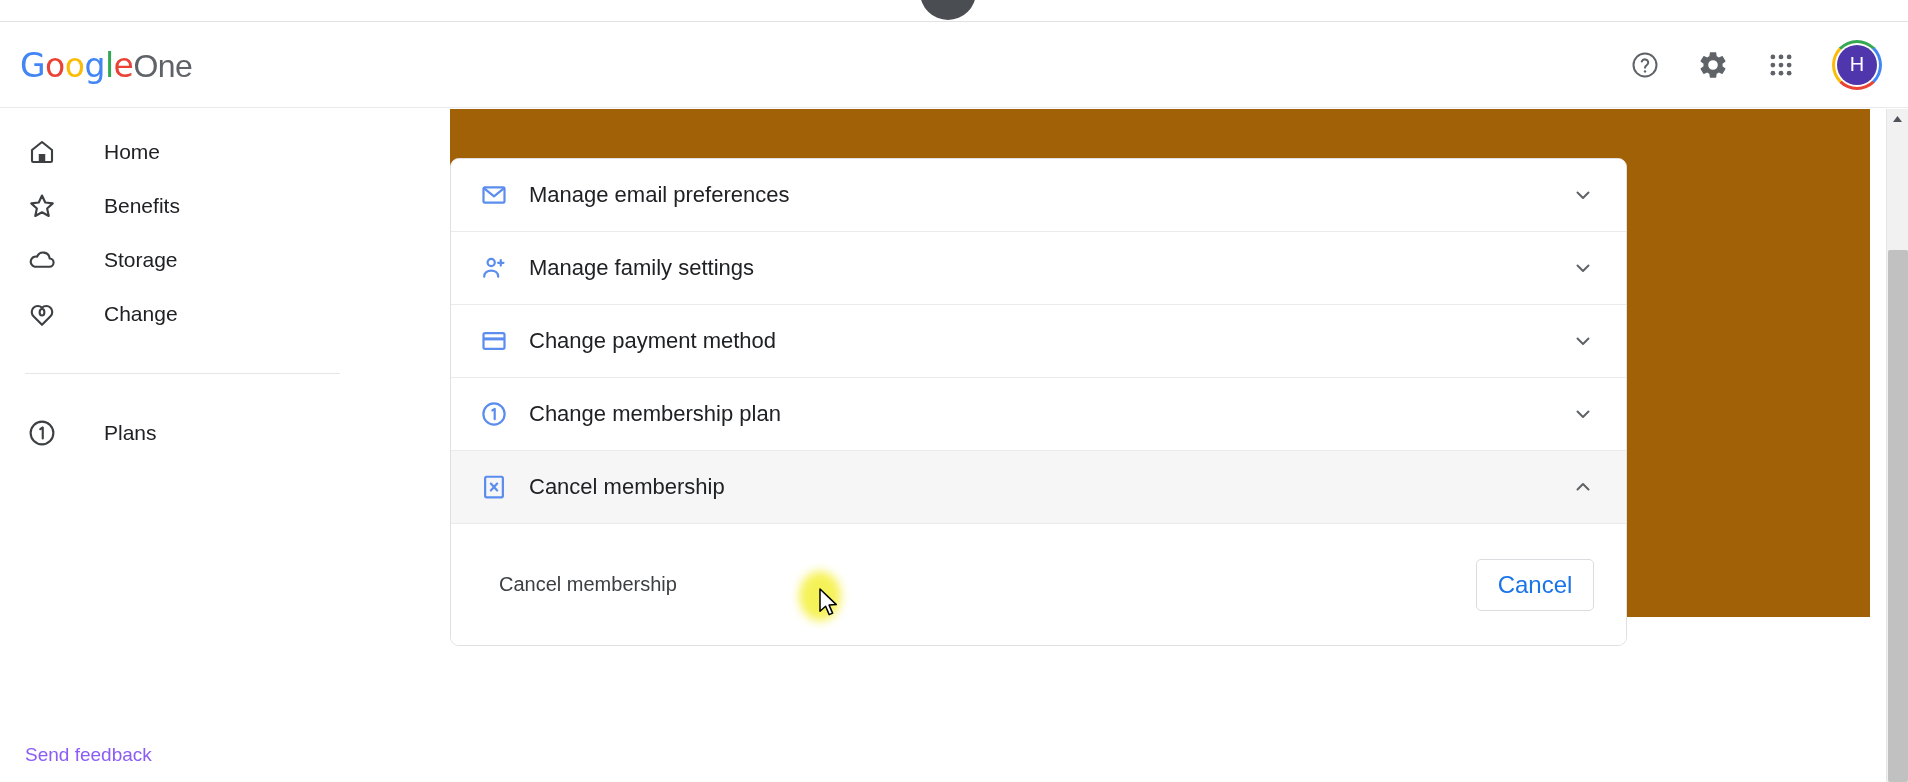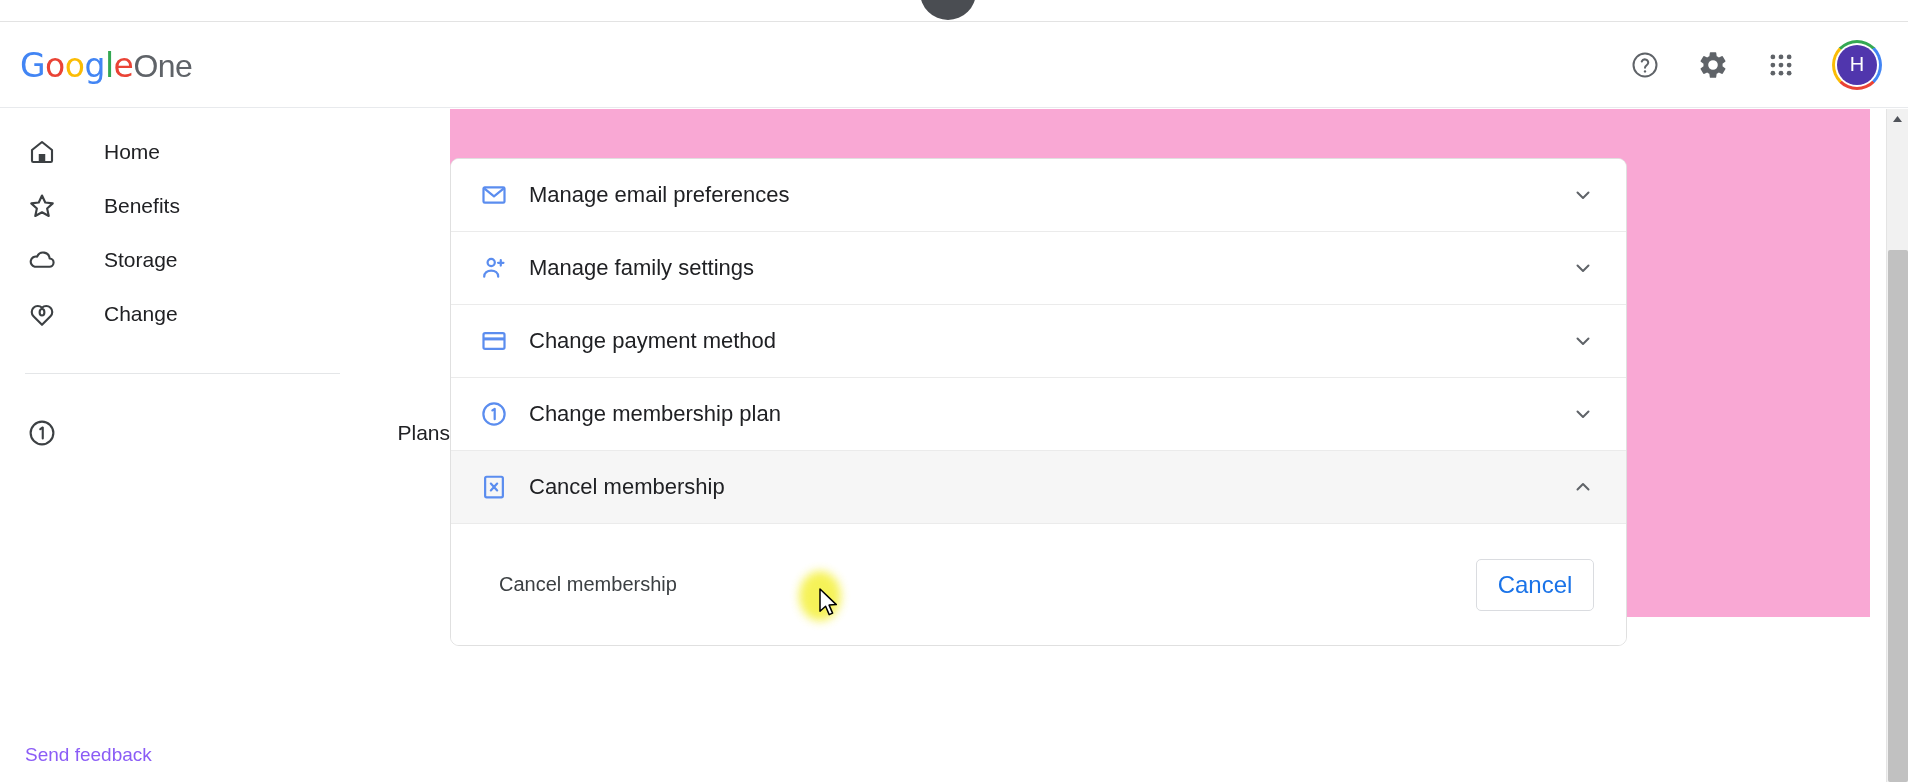--- a/index.html
+++ b/index.html
@@ -146,7 +146,7 @@
     position: absolute;
     left: 450px; top: 109px;
     width: 1420px; height: 508px;
-    background: #f9a8d4;
+    background: #a16207;
   }
   .card {
     position: absolute;

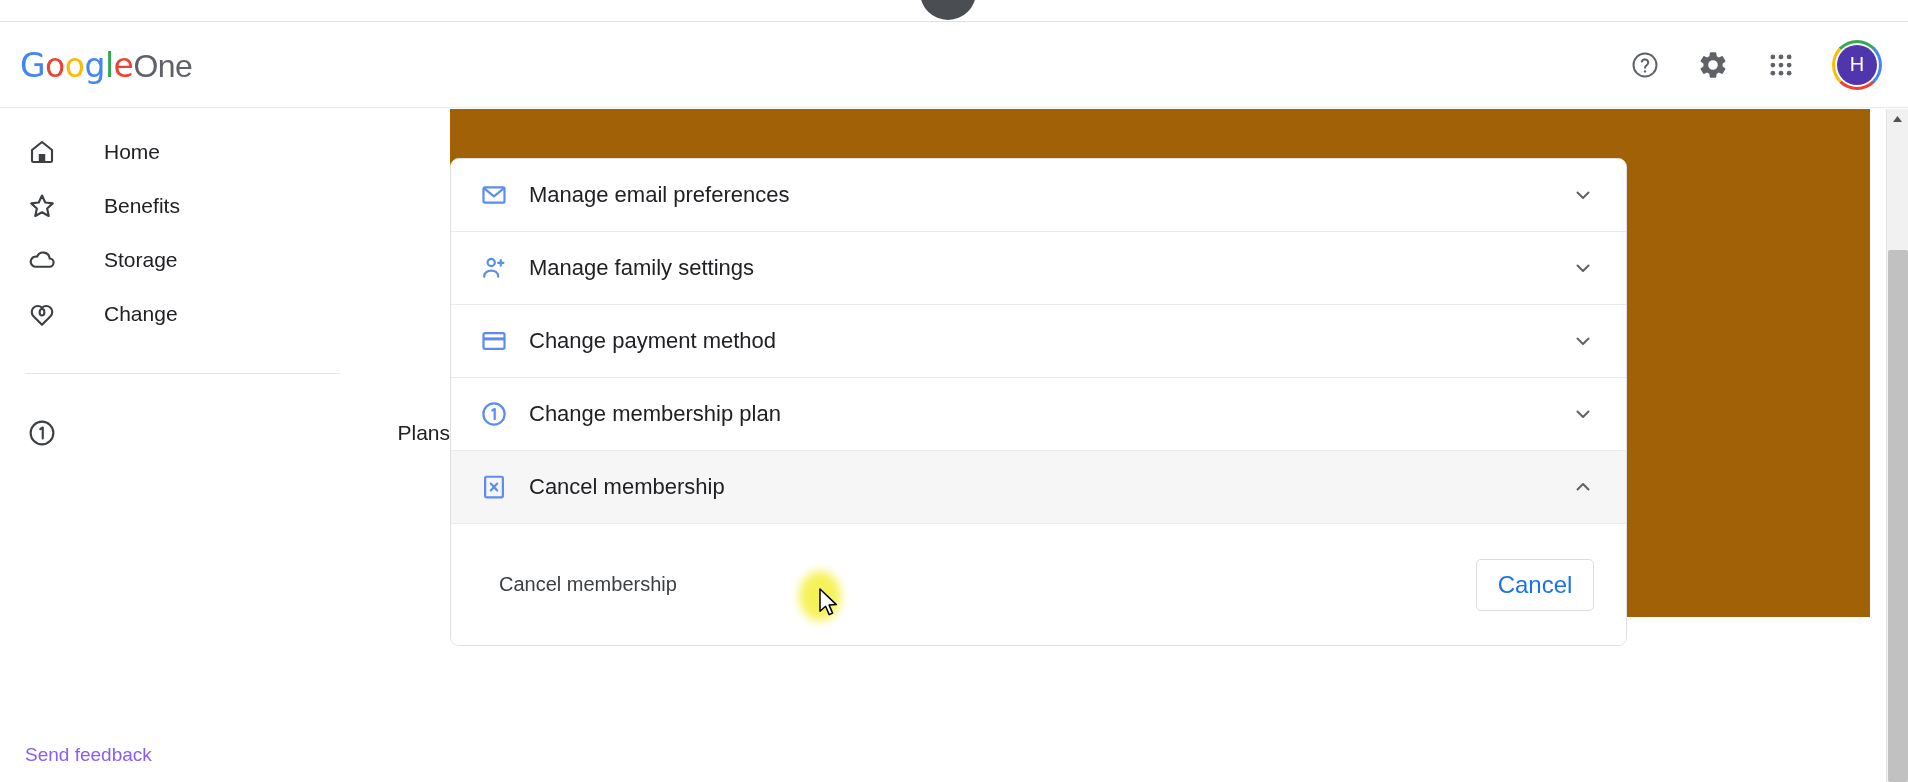--- a/index.html
+++ b/index.html
@@ -370,7 +370,7 @@
 
   <div class="nav-divider"></div>
 
-  <div class="nav-item" style="margin-top:32px;justify-content:space-between;">
+  <div class="nav-item" style="margin-top:32px;">
     <span class="nav-icon">
       <svg width="30" height="30" viewBox="0 0 24 24" fill="none" stroke="#3c4043" stroke-width="1.7">
         <circle cx="12" cy="12" r="9.1"></circle>

